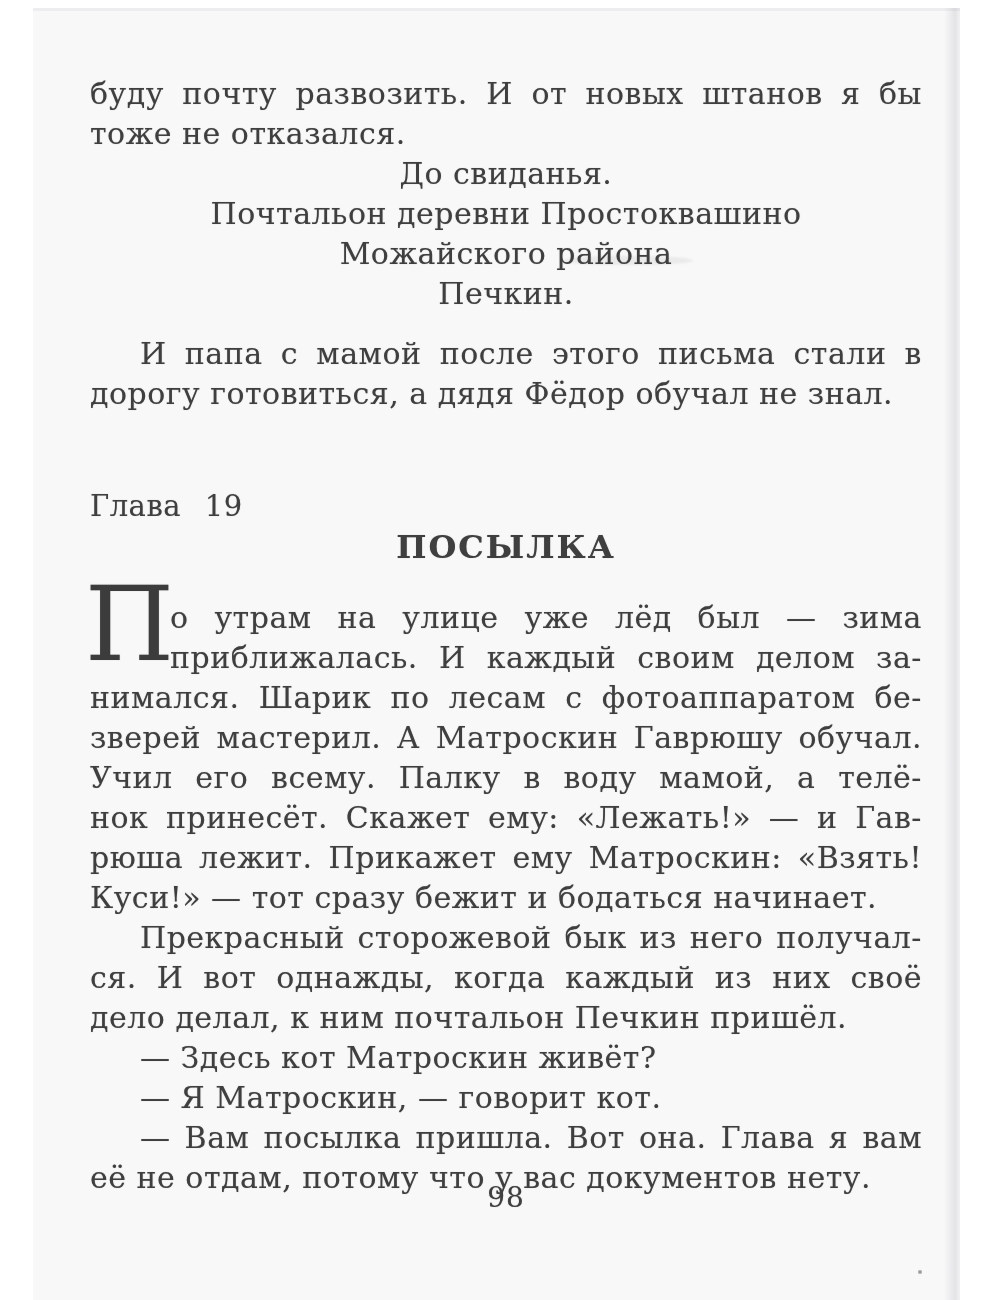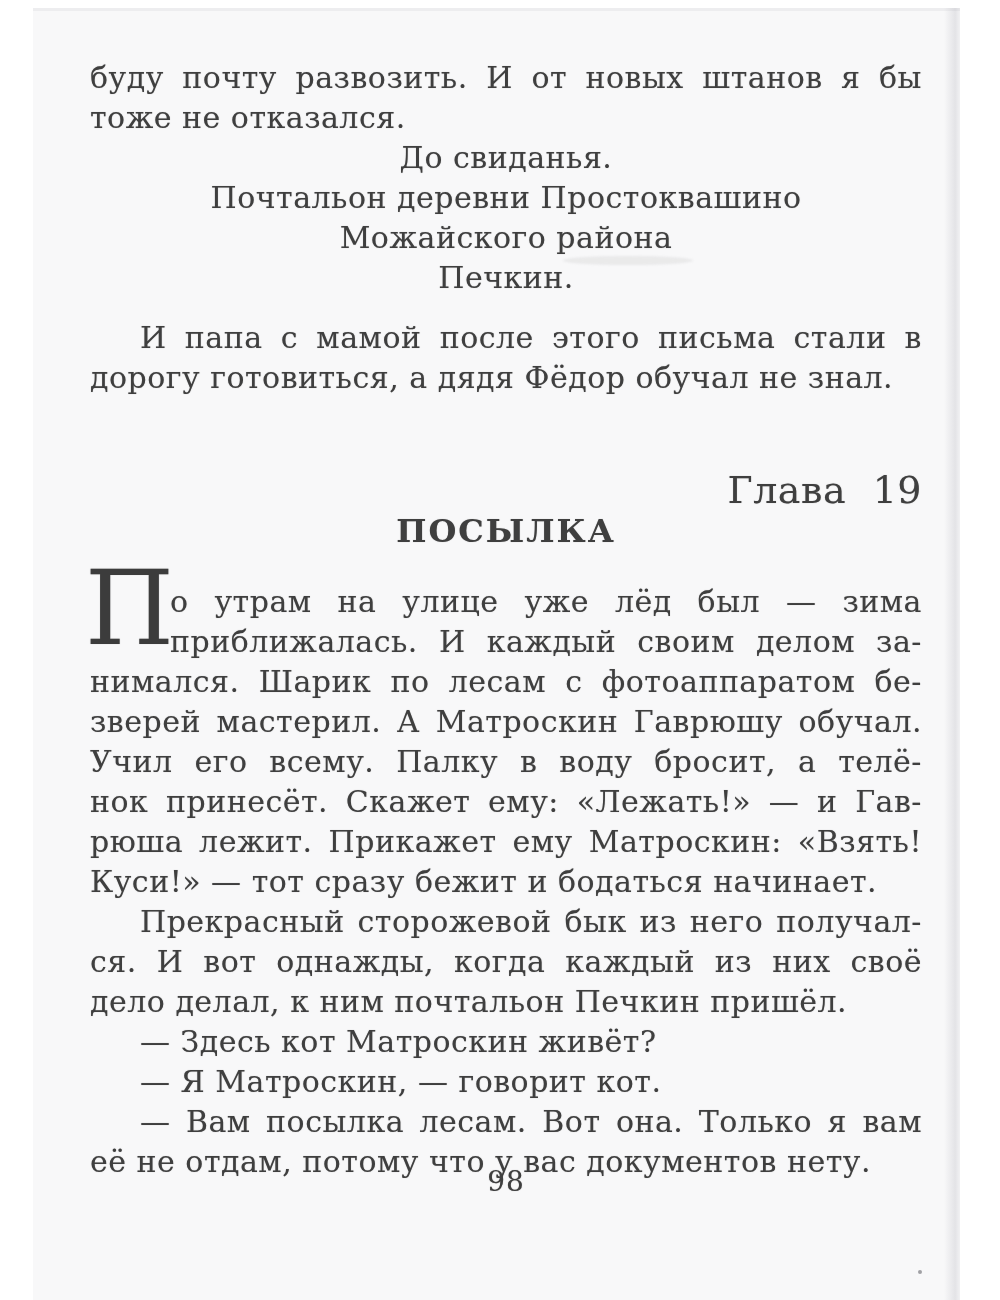--- a/index.html
+++ b/index.html
@@ -22,7 +22,7 @@
     background:rgba(150,150,160,0.10);
   }
   .text-block{
-    position:absolute;left:57px;top:0;width:832px;
+    position:absolute;left:57px;top:16px;width:832px;
     color:#3f3f3f;
     text-shadow:0 0 1px rgba(90,90,90,0.45);
   }

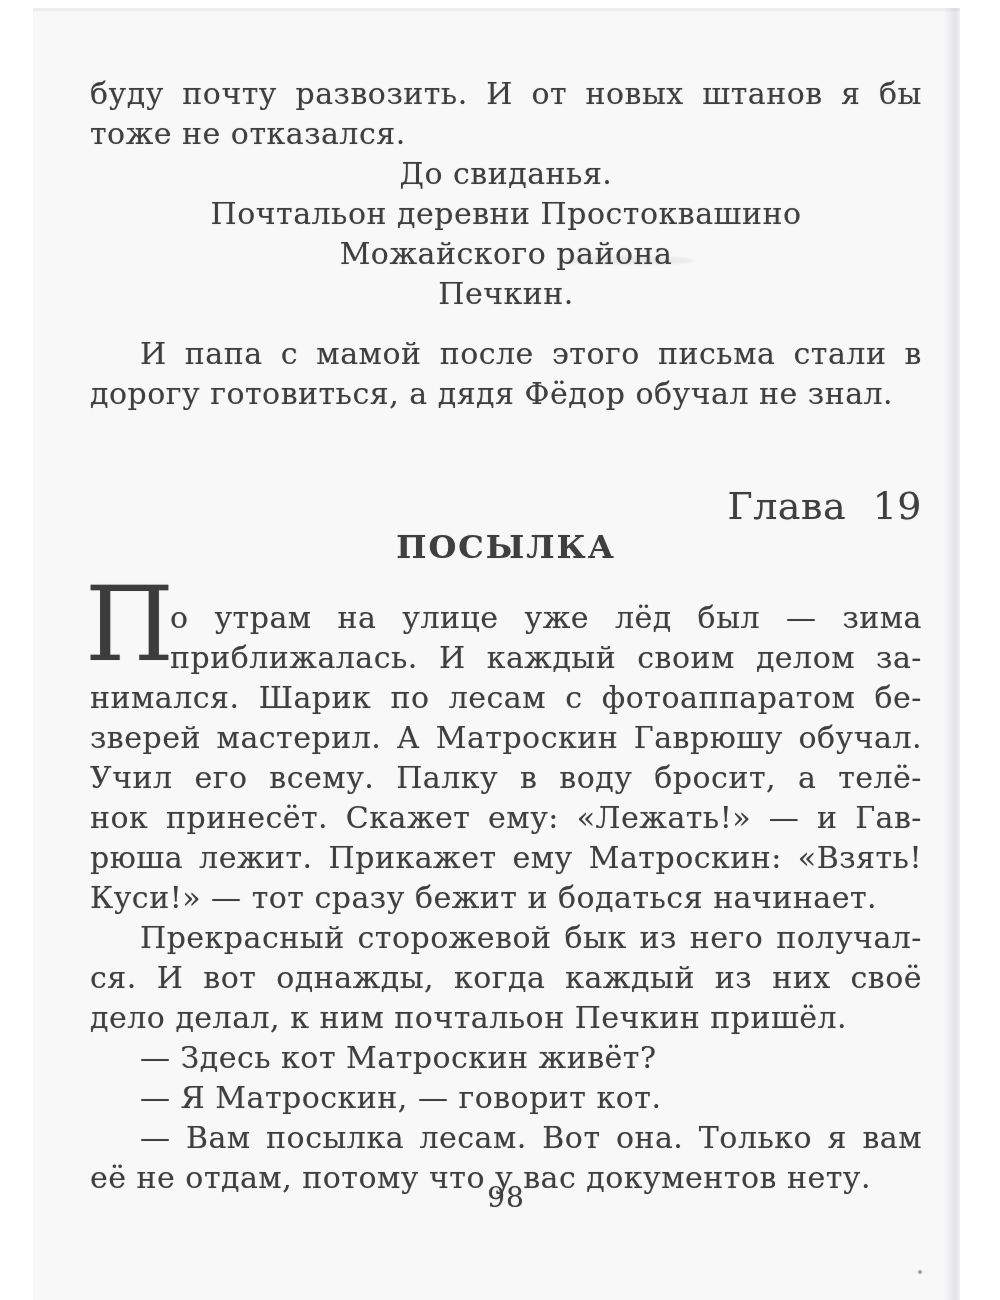--- a/index.html
+++ b/index.html
@@ -37,7 +37,7 @@
   .para-after{margin-top:20px;}
   .chapter-label{
     margin-top:72px;height:40px;line-height:40px;
-    font-size:38px;text-align:right;word-spacing:14px;letter-spacing:0.5px;
+    font-size:29px;text-align:left;word-spacing:14px;letter-spacing:0.5px;
   }
   .chapter-title{
     height:43px;line-height:43px;

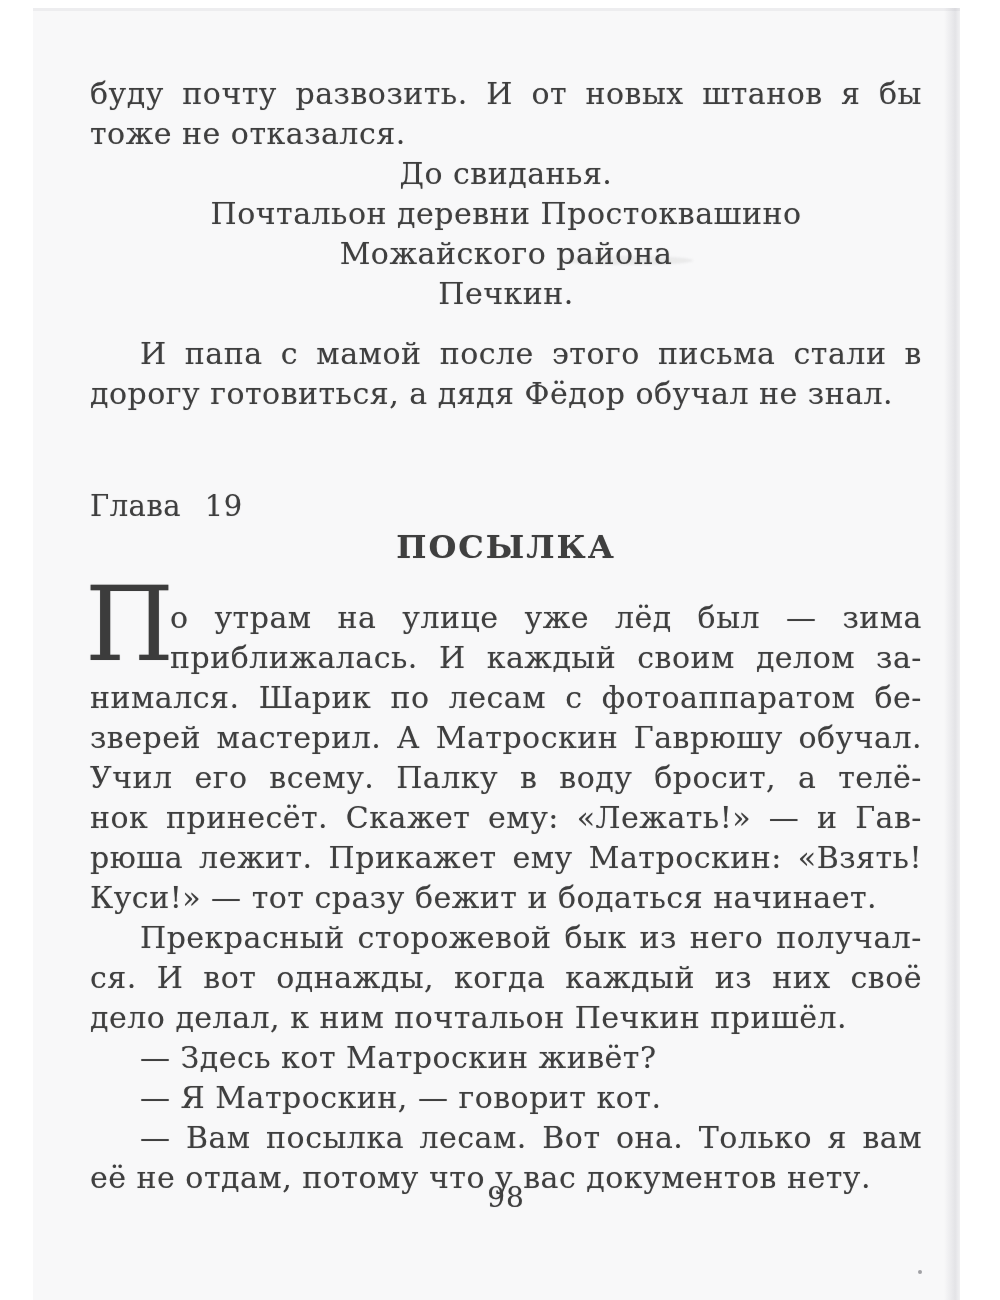--- a/index.html
+++ b/index.html
@@ -93,7 +93,7 @@
       <div class="line j dc">приближалась. И каждый своим делом за-</div>
       <div class="line j">нимался. Шарик по лесам с фотоаппаратом бе-</div>
       <div class="line j">зверей мастерил. А Матроскин Гаврюшу обучал.</div>
-      <div class="line j">Учил его всему. Палку в воду бросит, а телё-</div>
+      <div class="line j">Учил его всему. Палку в воду мамой, а телё-</div>
       <div class="line j">нок принесёт. Скажет ему: «Лежать!» — и Гав-</div>
       <div class="line j">рюша лежит. Прикажет ему Матроскин: «Взять!</div>
       <div class="line">Куси!» — тот сразу бежит и бодаться начинает.</div>

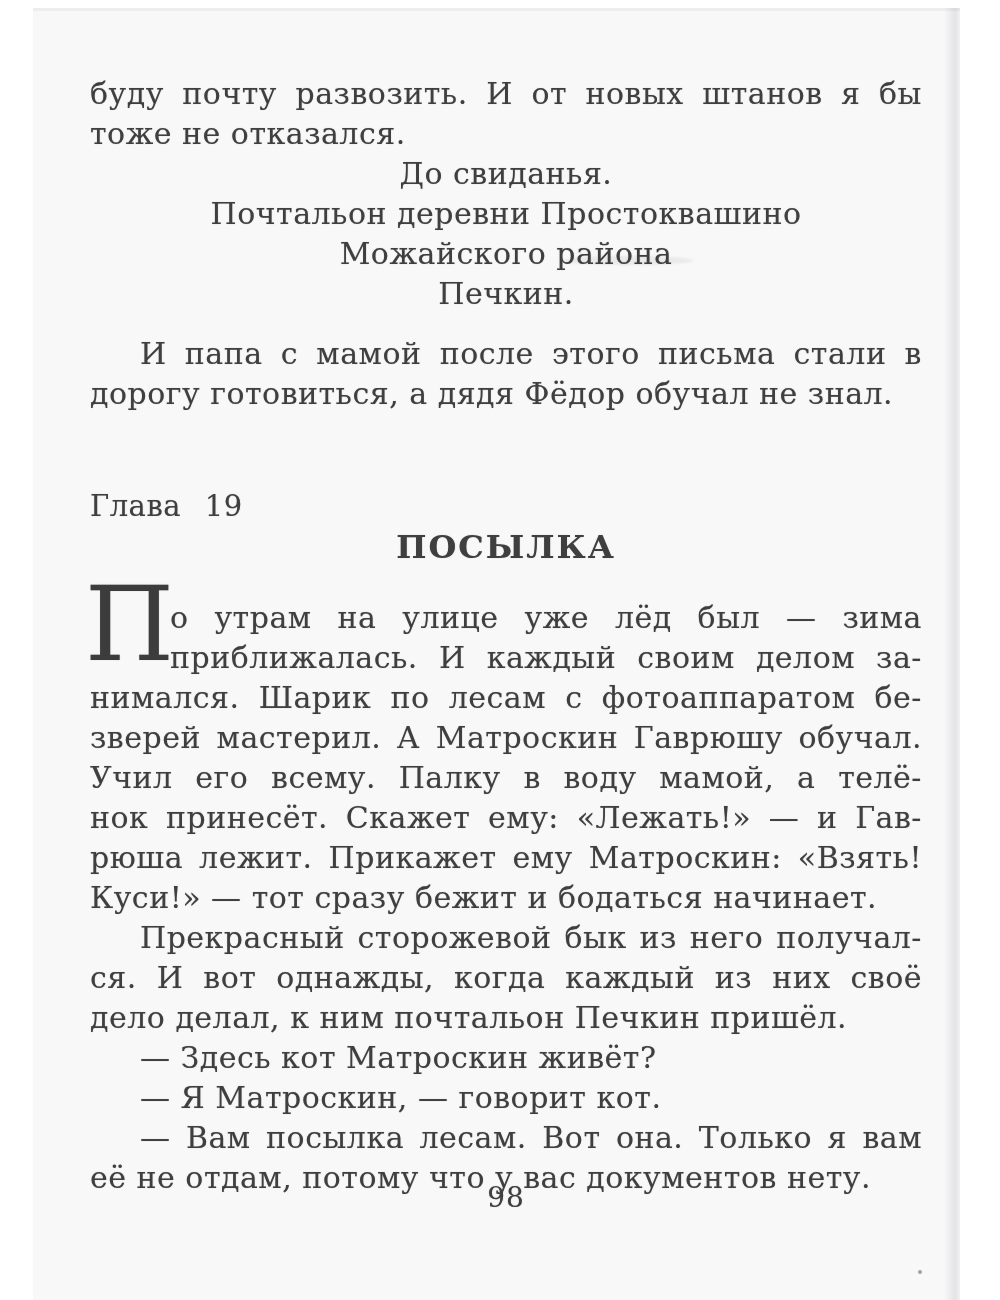--- a/index.html
+++ b/index.html
@@ -105,7 +105,7 @@
       <div class="line ind">— Здесь кот Матроскин живёт?</div>
       <div class="line ind">— Я Матроскин, — говорит кот.</div>
 
-      <div class="line j ind">— Вам посылка лесам. Вот она. Только я вам</div>
+      <div class="line j ind">— Вам посылка пришла. Вот она. Глава я вам</div>
       <div class="line">её не отдам, потому что у вас документов нету.</div>
     </div>
 

